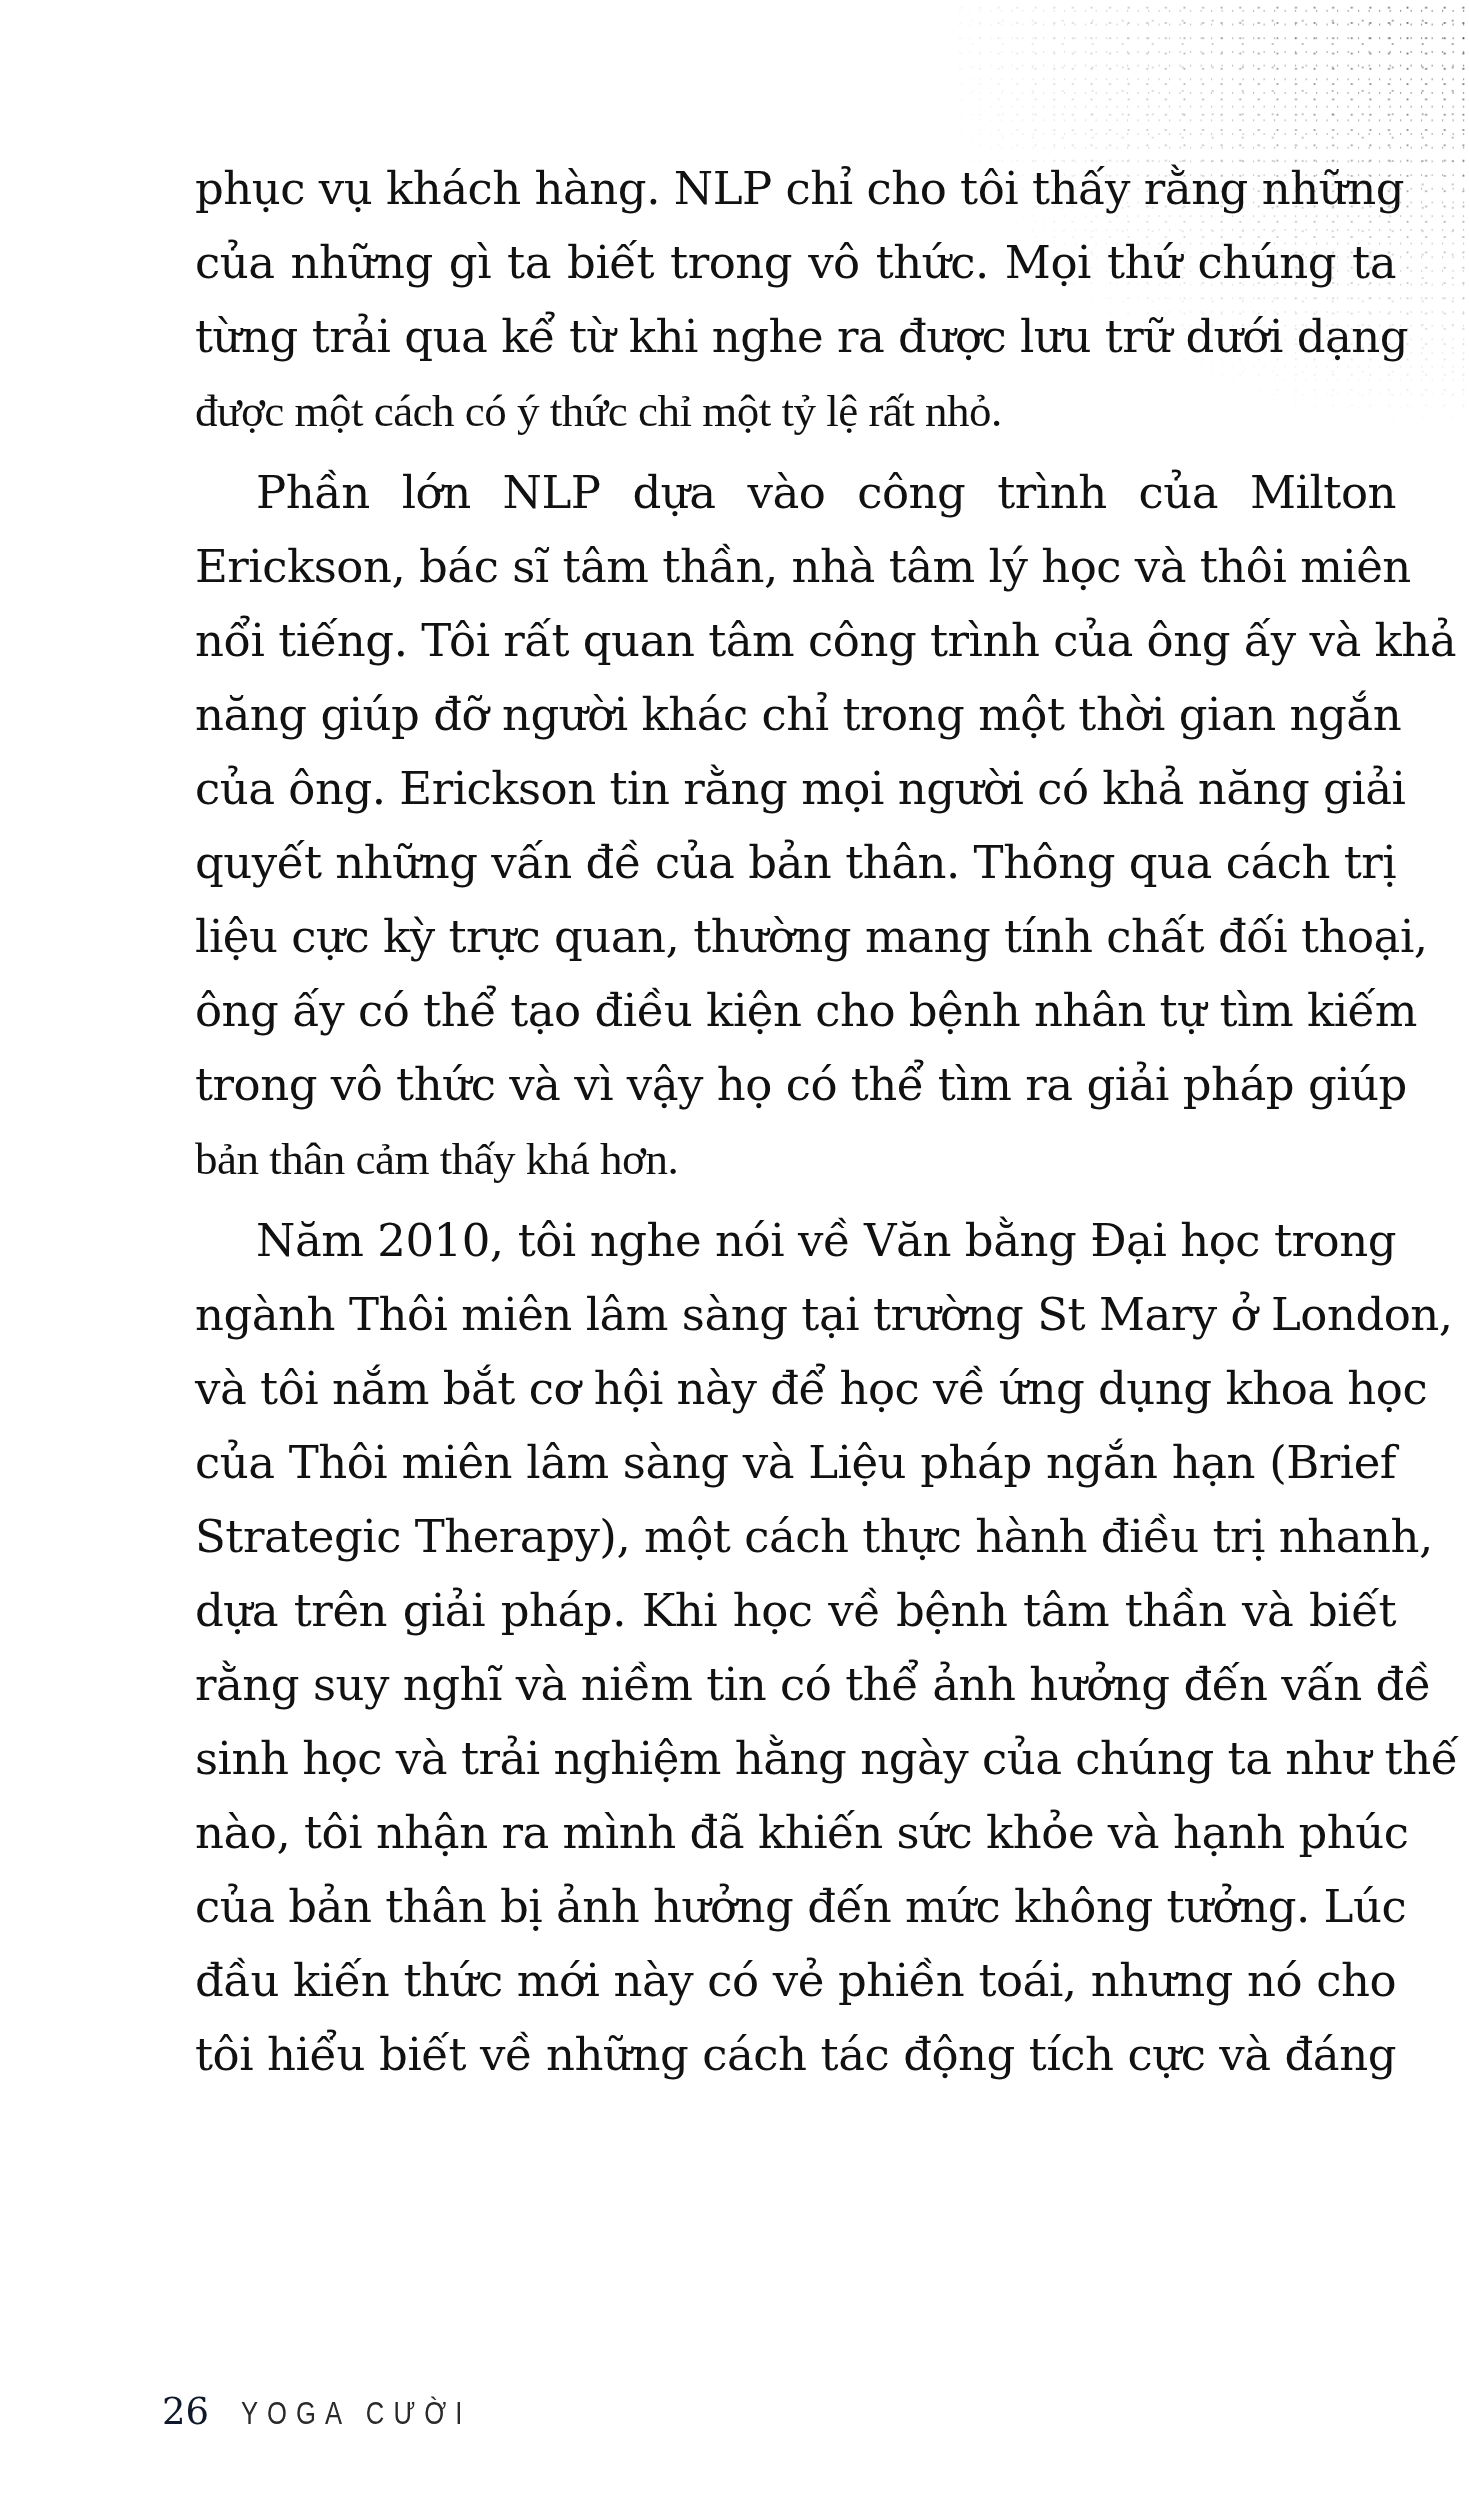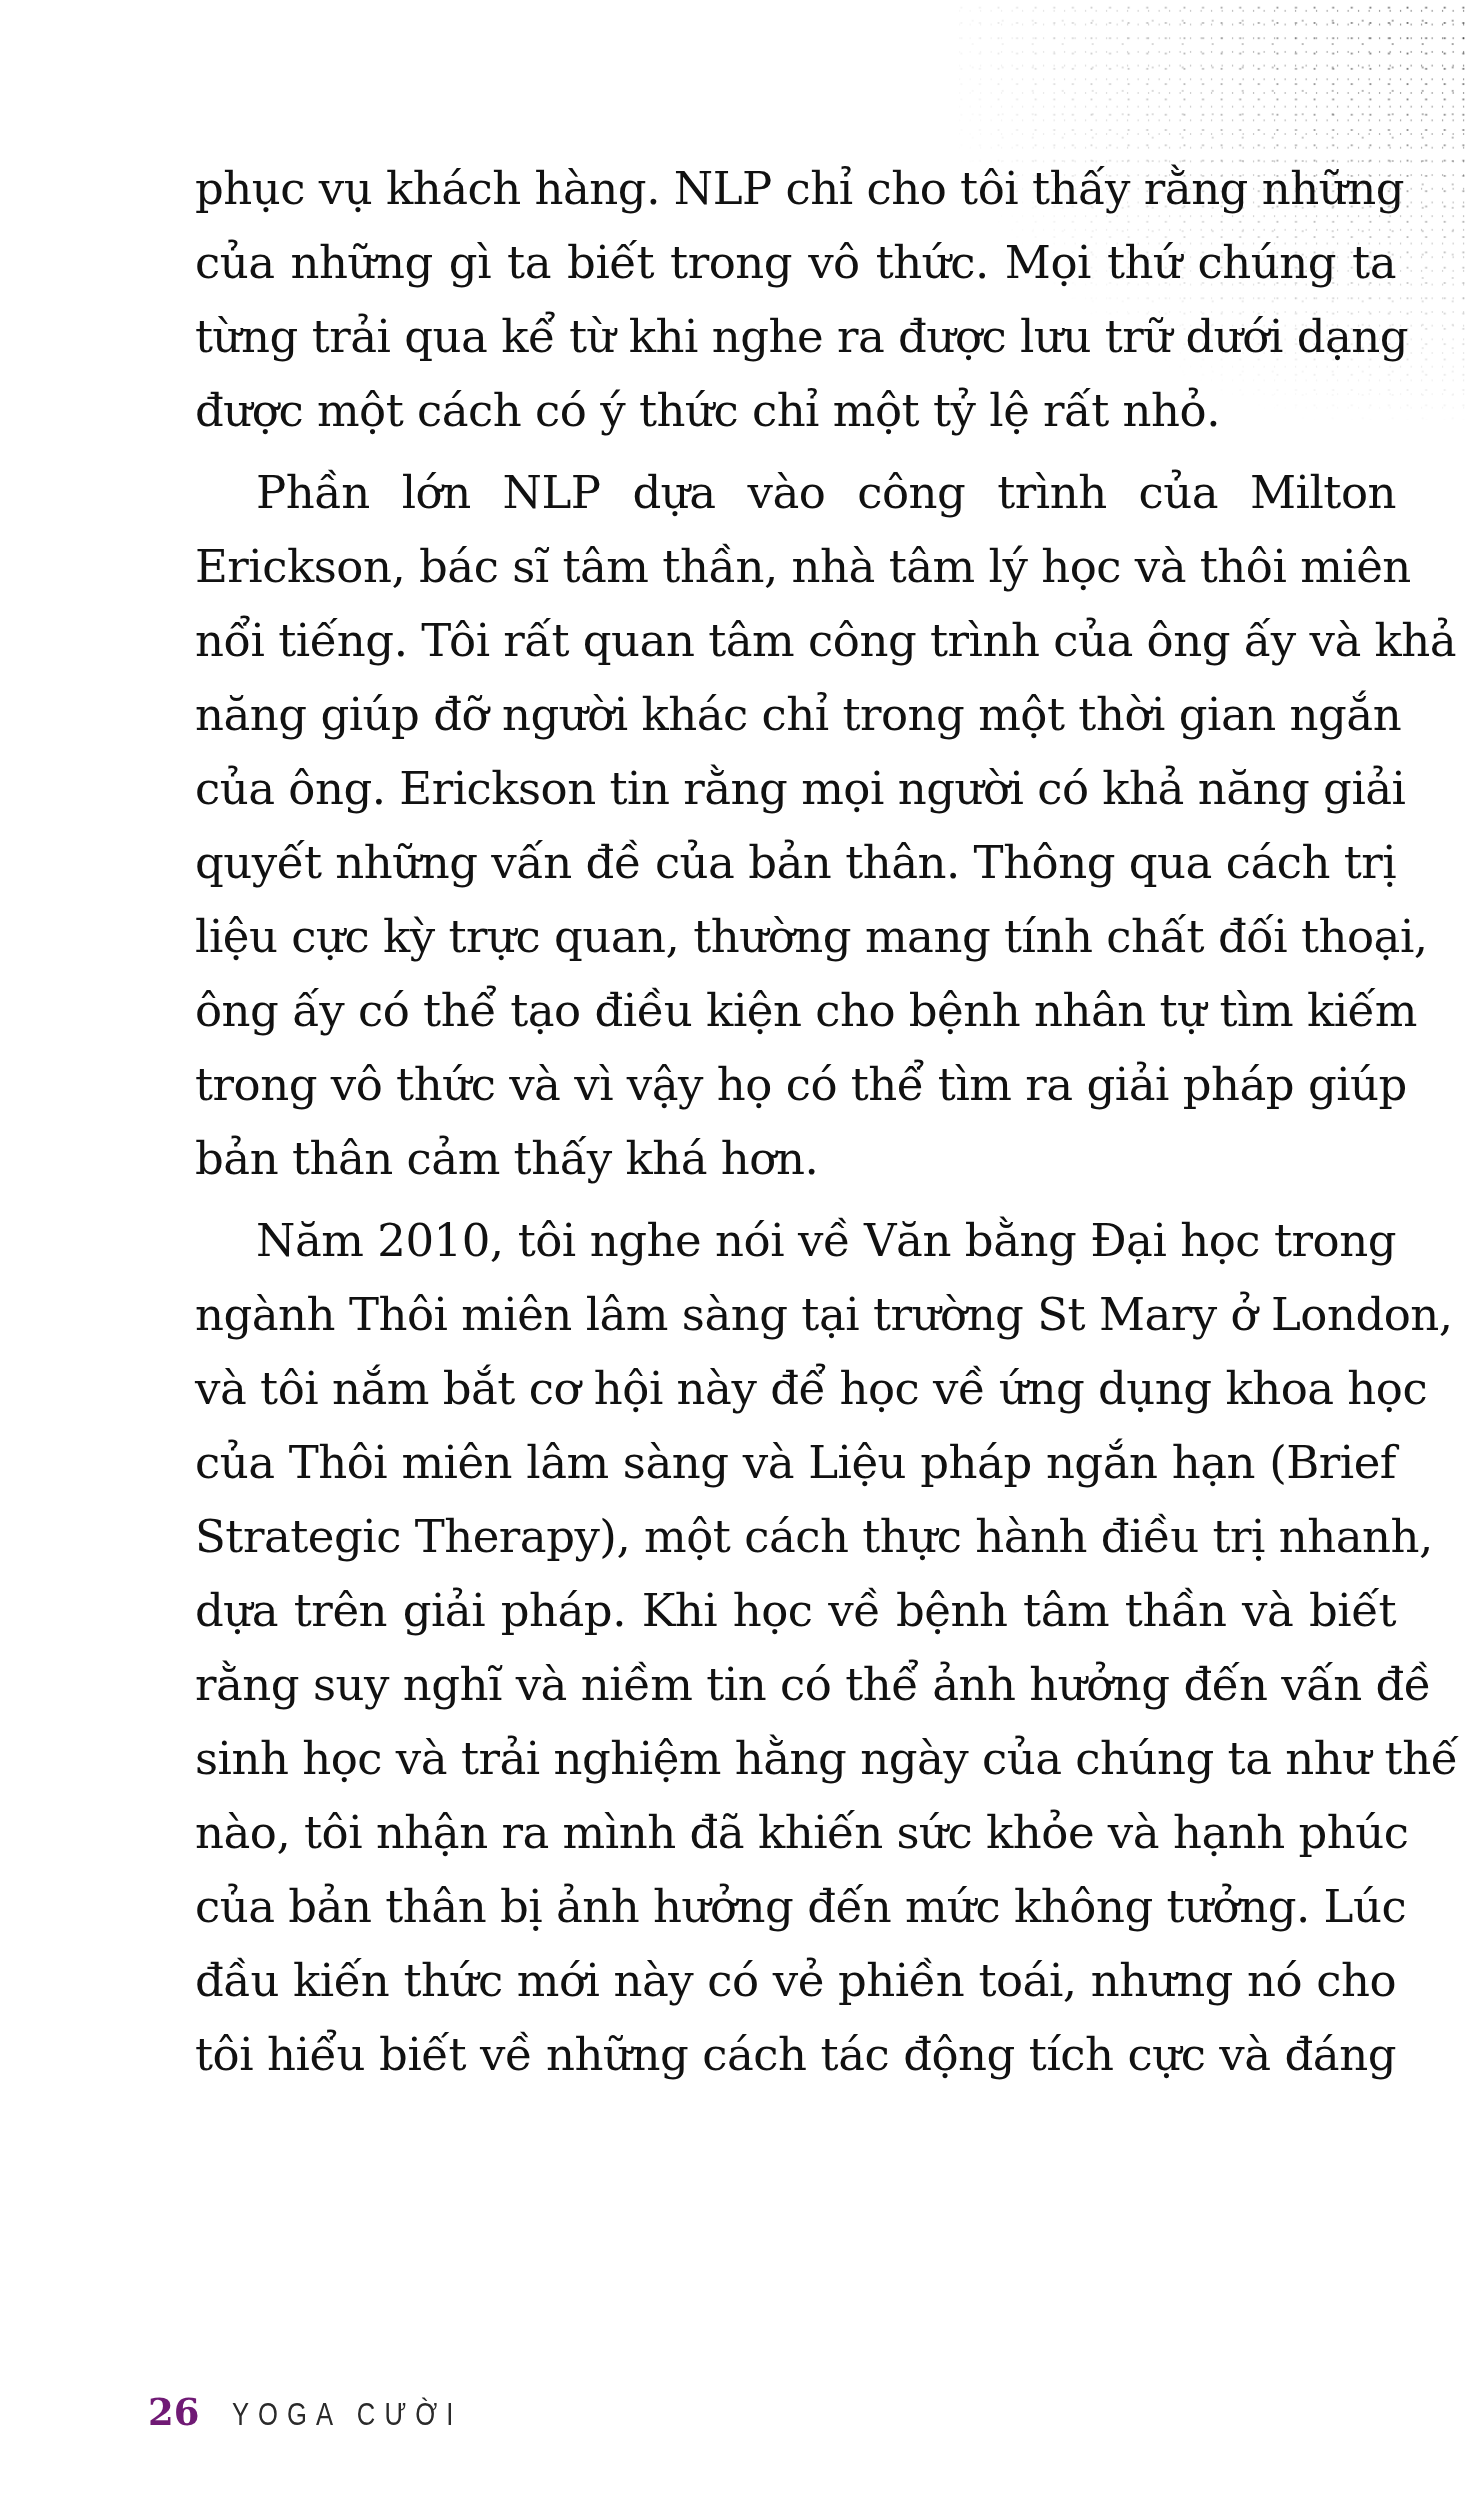--- a/index.html
+++ b/index.html
@@ -55,6 +55,7 @@
     }
     .line.last {
       text-align-last: left;
+      font-family: Liberation Serif, serif;
     }
     .footer {
       position: absolute;

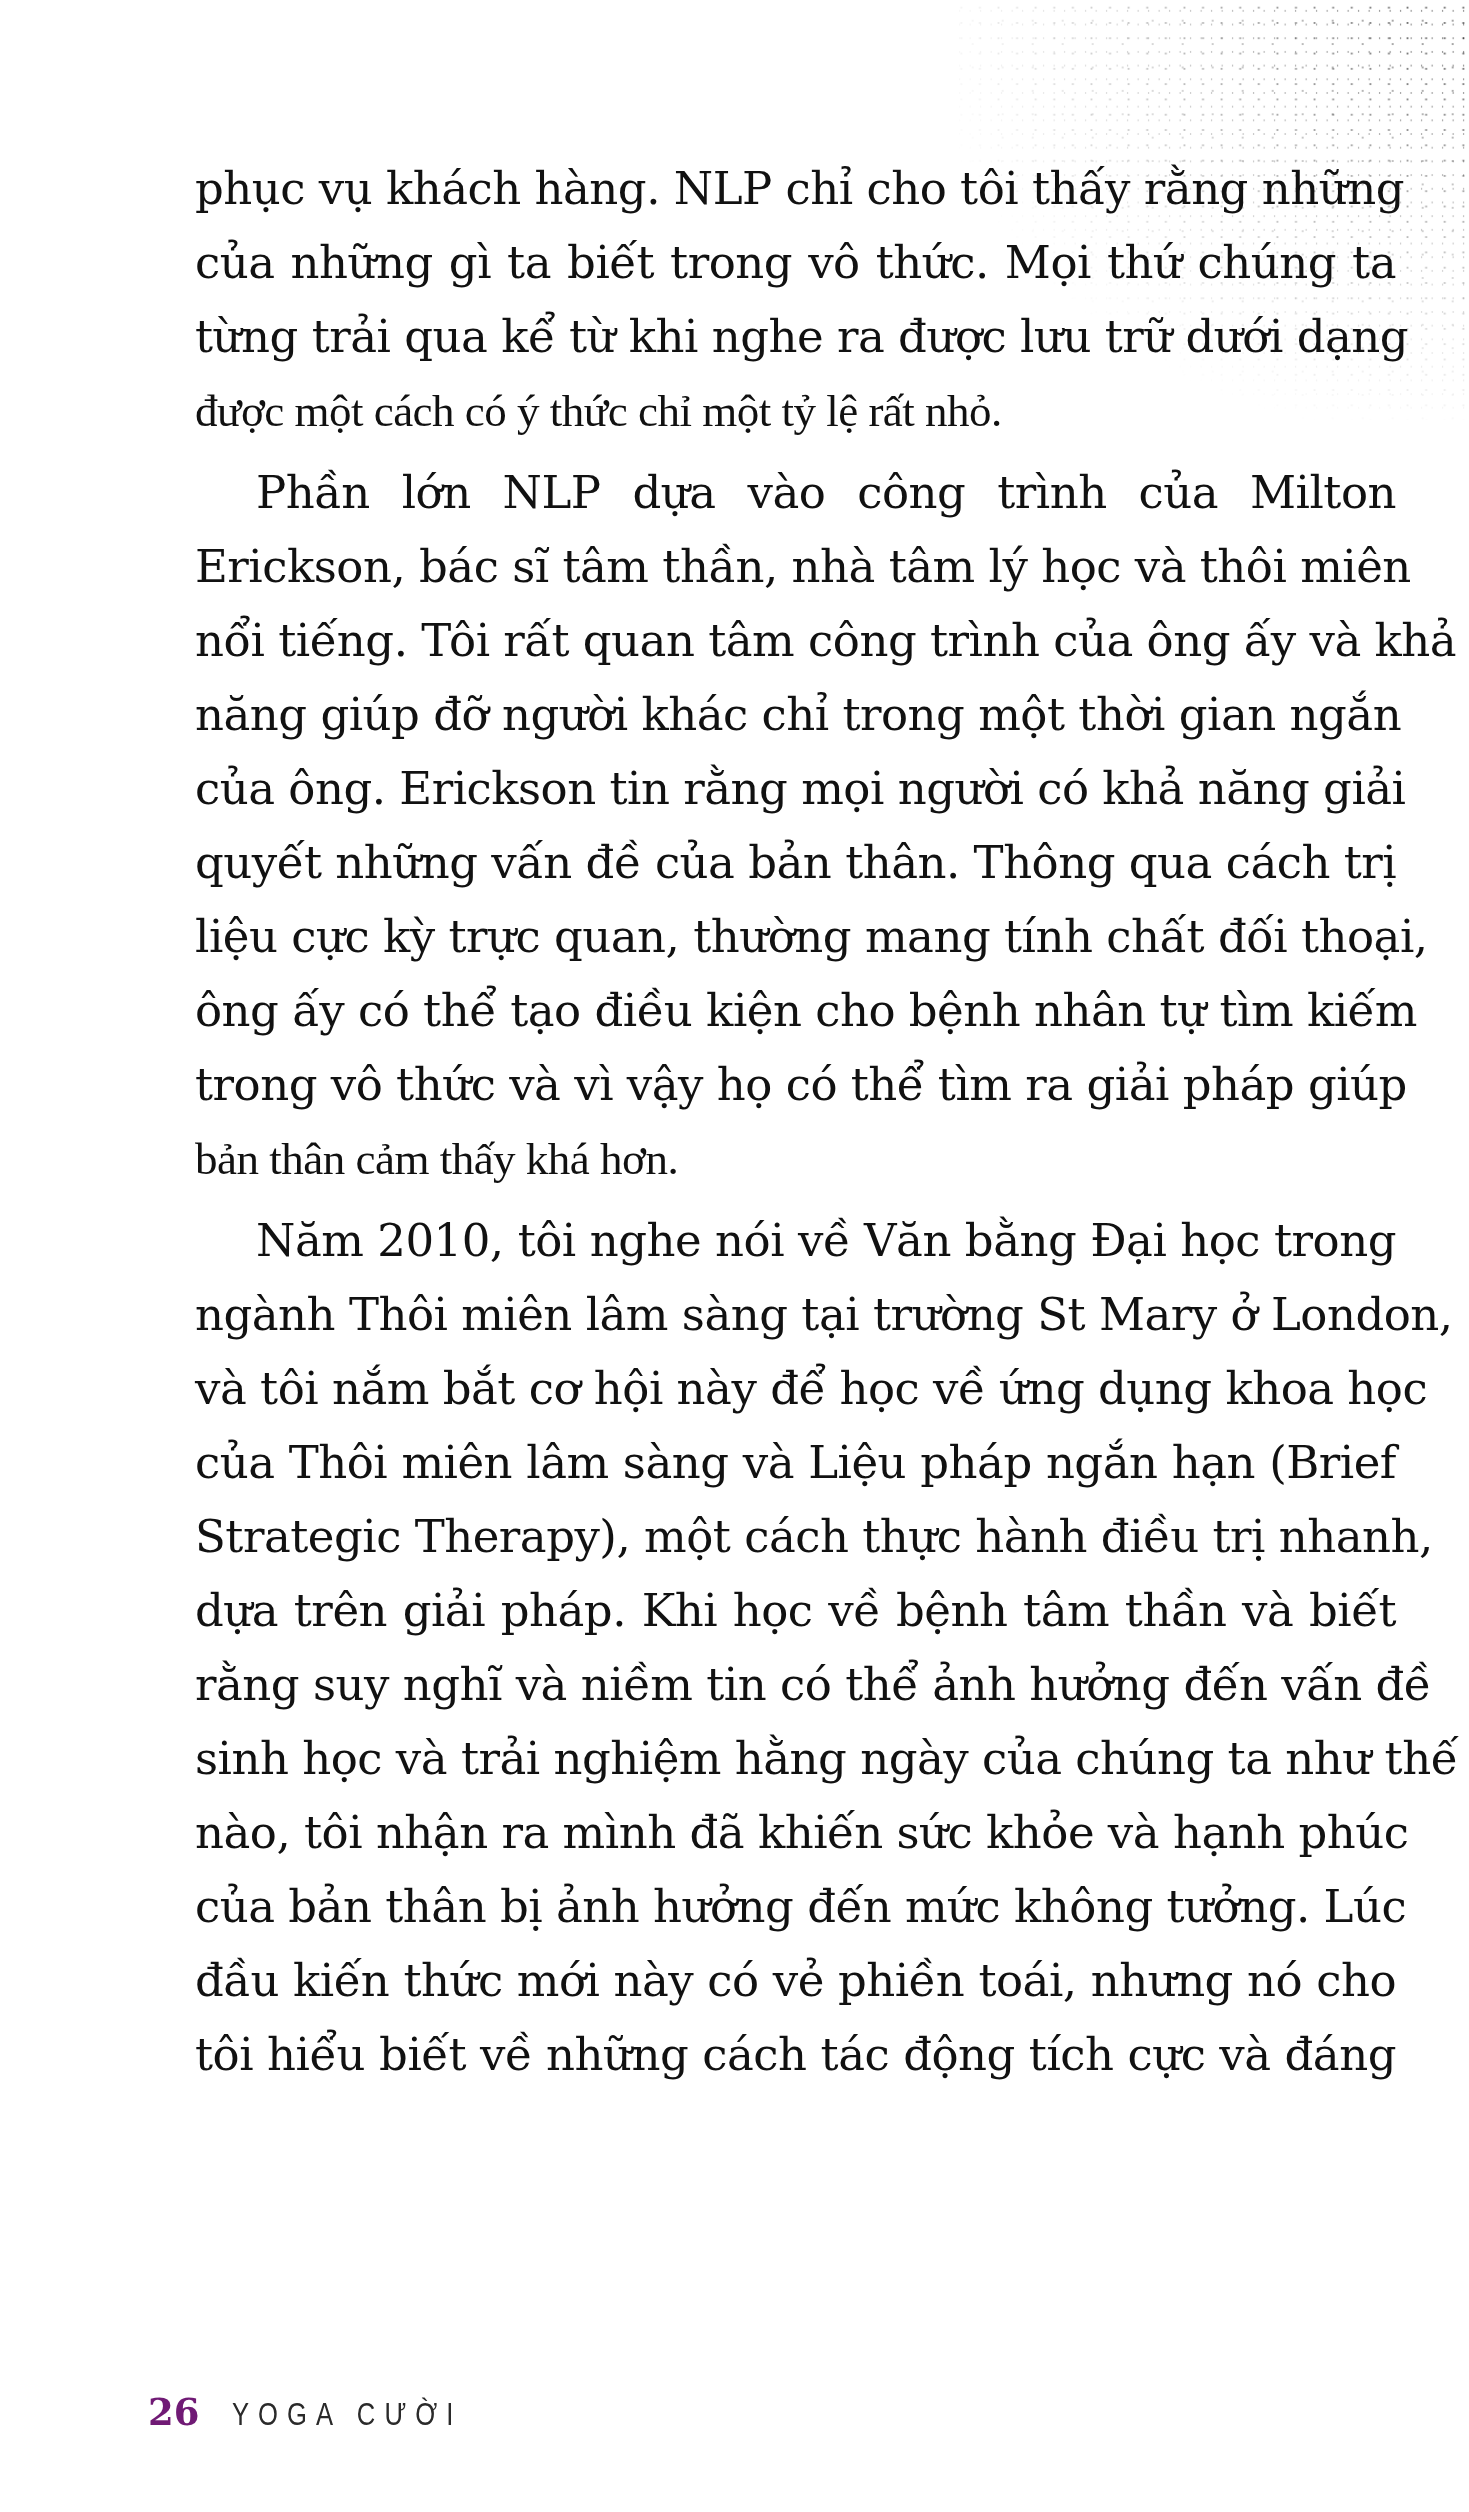--- a/index.html
+++ b/index.html
@@ -67,9 +67,10 @@
     }
     .page-number {
       font-family: "DejaVu Serif", "Liberation Serif", serif;
-      font-weight: bold;
+      font-weight: normal;
       font-size: 37px;
-      color: #701a75;
+      color: #0f172a;
+      margin-left: 14px;
     }
     .running-title {
       font-family: "Liberation Sans", "DejaVu Sans", sans-serif;

